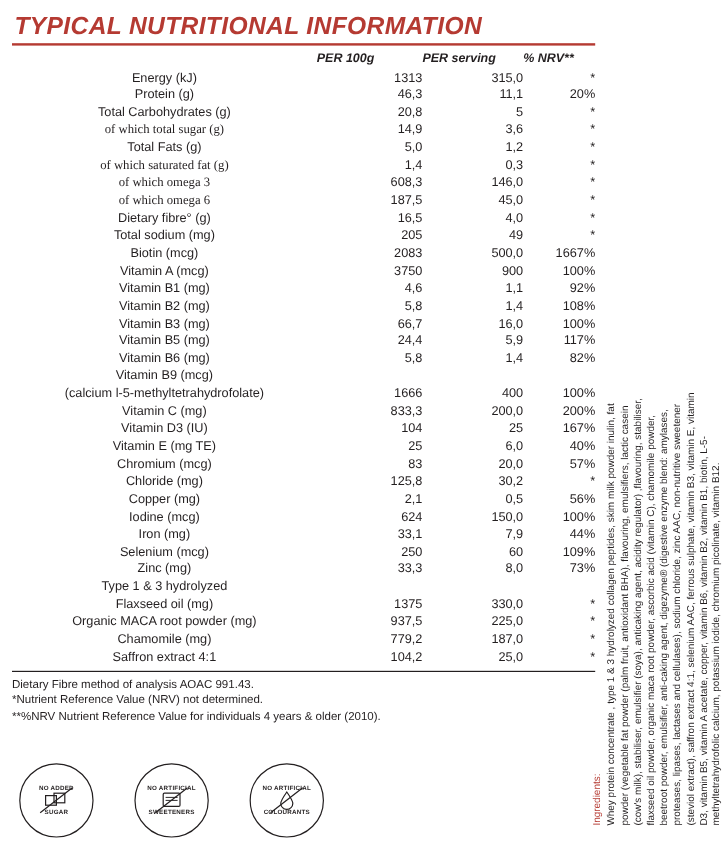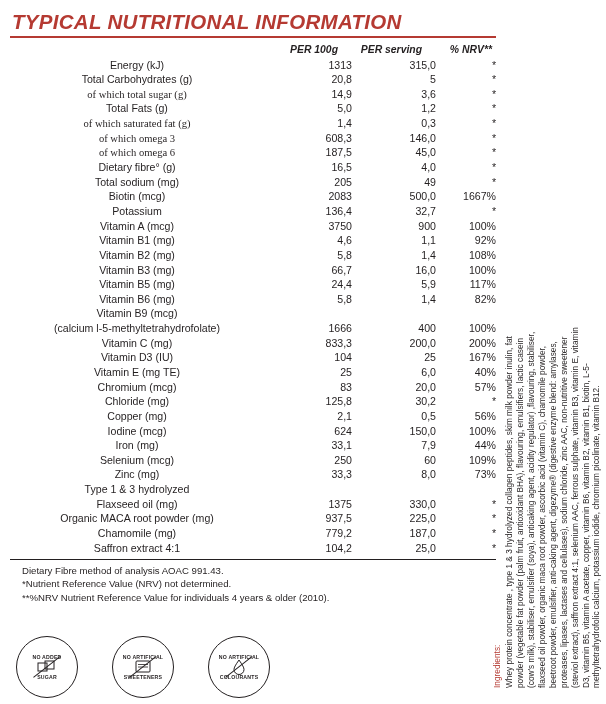--- a/index.html
+++ b/index.html
@@ -45,7 +45,7 @@
     font-style: italic;
     font-size: 10.4px;
     padding: 0 0 3px 0;
-    text-align: right;
+    text-align: left;
     white-space: nowrap;
   }
   table.nutri th.hdr-blank { text-align: left; }

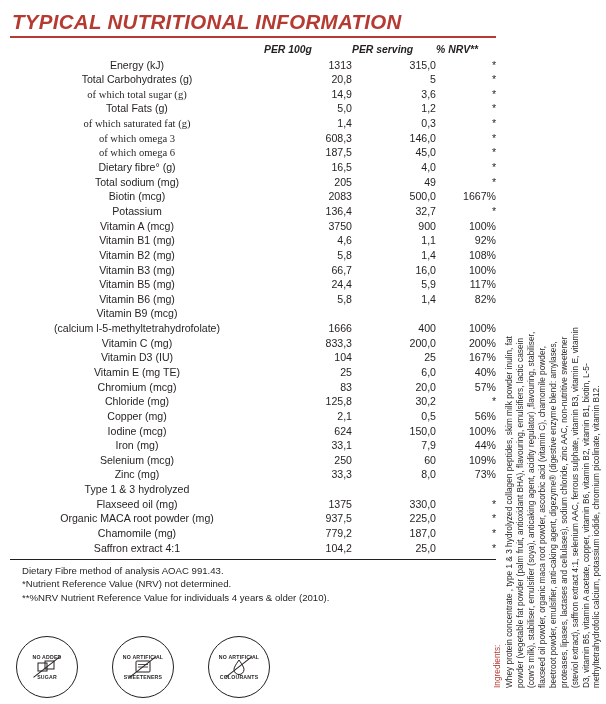--- a/index.html
+++ b/index.html
@@ -160,6 +160,12 @@
           <td class="per100">1313</td>
           <td class="perserv">315,0</td>
           <td class="nrv">*</td>
+        </tr>
+        <tr>
+          <td class="name">Protein (g)</td>
+          <td class="per100">46,3</td>
+          <td class="perserv">11,1</td>
+          <td class="nrv">20%</td>
         </tr>
         <tr>
           <td class="name">Total Carbohydrates (g)</td>

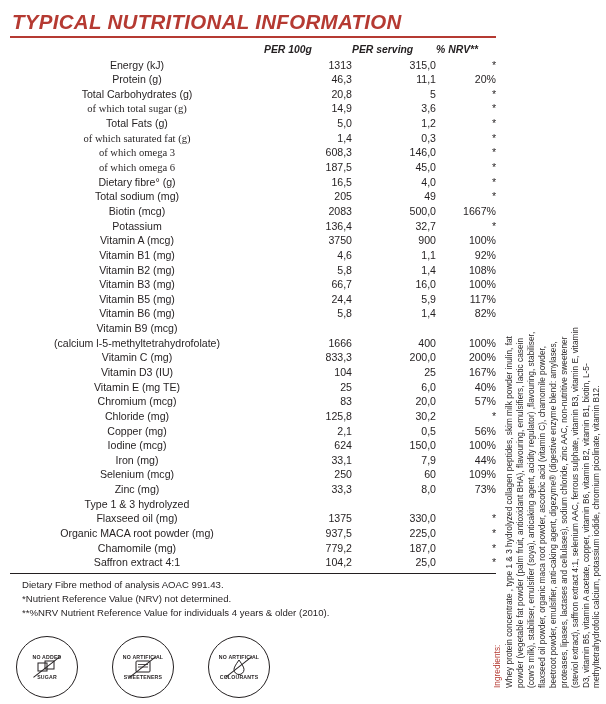--- a/index.html
+++ b/index.html
@@ -220,12 +220,6 @@
           <td class="per100">2083</td>
           <td class="perserv">500,0</td>
           <td class="nrv">1667%</td>
-        </tr>
-        <tr>
-          <td class="name">Potassium</td>
-          <td class="per100">136,4</td>
-          <td class="perserv">32,7</td>
-          <td class="nrv">*</td>
         </tr>
         <tr>
           <td class="name">Vitamin A (mcg)</td>

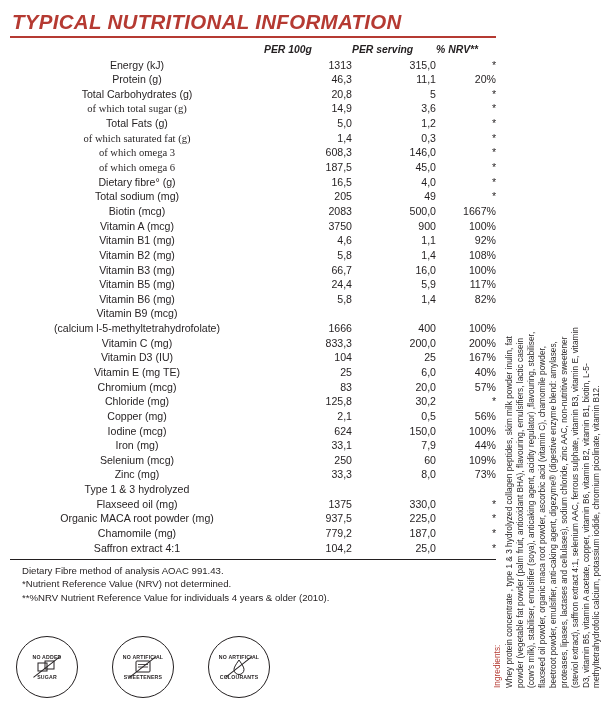--- a/index.html
+++ b/index.html
@@ -68,7 +68,7 @@
     line-height: 1.42;
     margin-top: 2px;
   }
-  .footnotes div { white-space: nowrap; margin-left: 12px; }
+  .footnotes div { white-space: nowrap; }
   .ing-wrap {
     position: absolute;
     right: 0;

